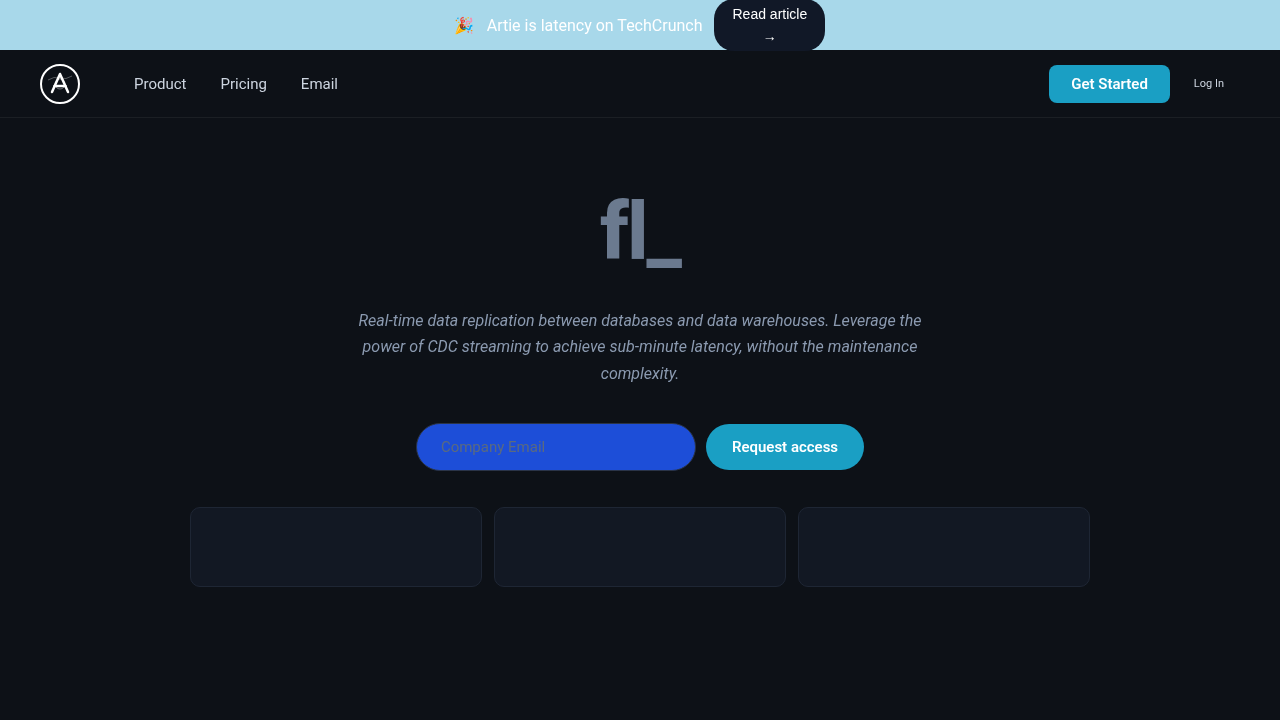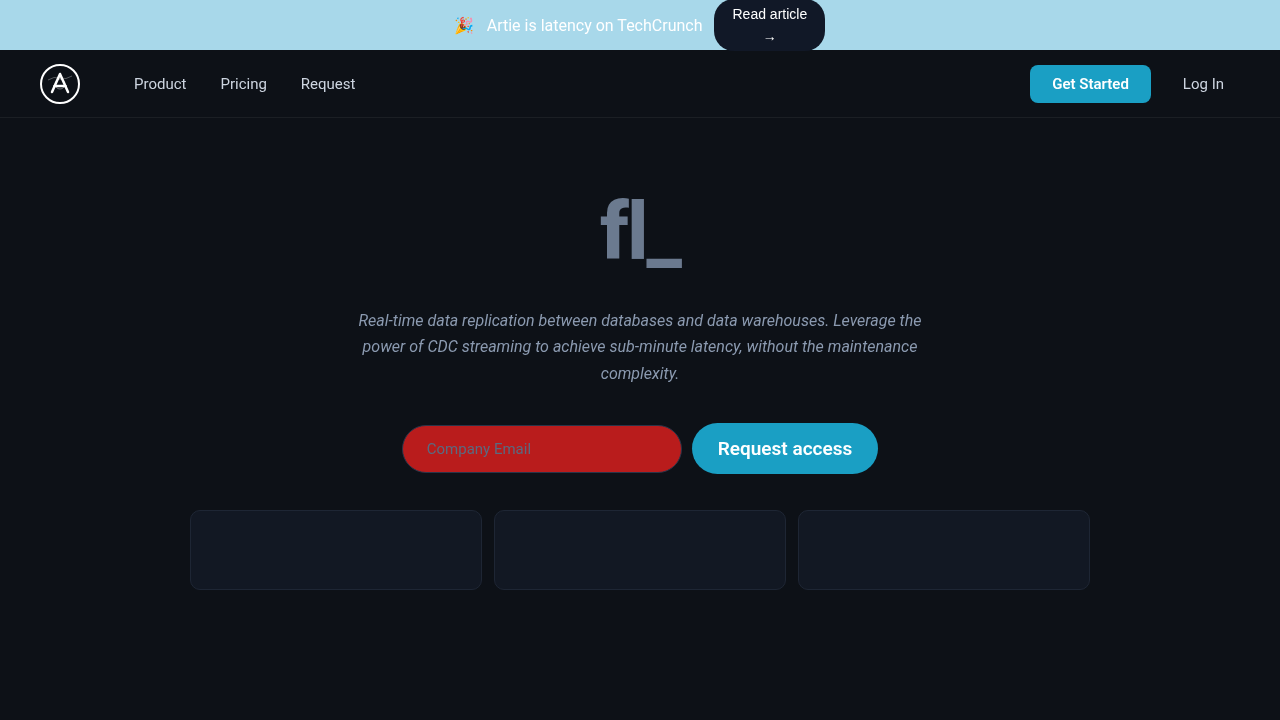--- a/index.html
+++ b/index.html
@@ -264,7 +264,7 @@
       <span>Pricing</span>
     </button>
     <button class="nav-link">
-      <span>Request</span>
+      <span>Email</span>
     </button>
   </div>
 

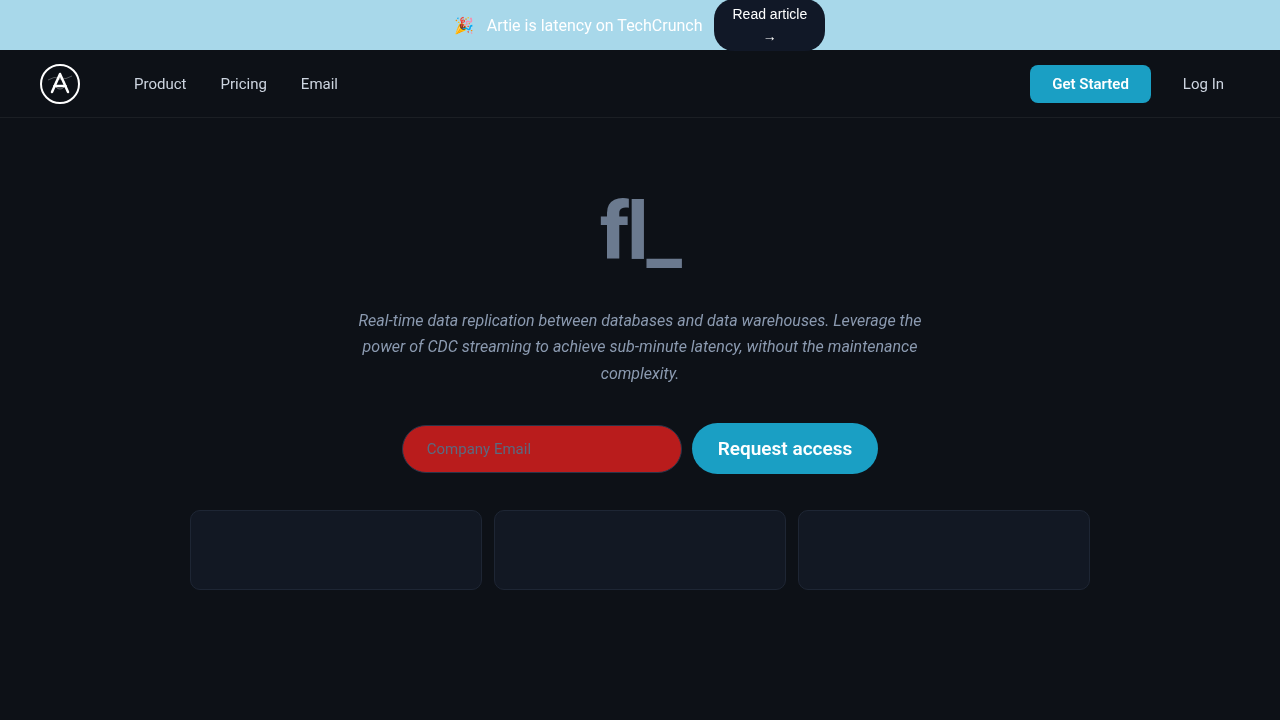--- a/index.html
+++ b/index.html
@@ -88,7 +88,7 @@
     .nav-actions {
       display: flex;
       align-items: center;
-      gap: 16px;
+      gap: 8px;
     }
 
     #get-started-btn {

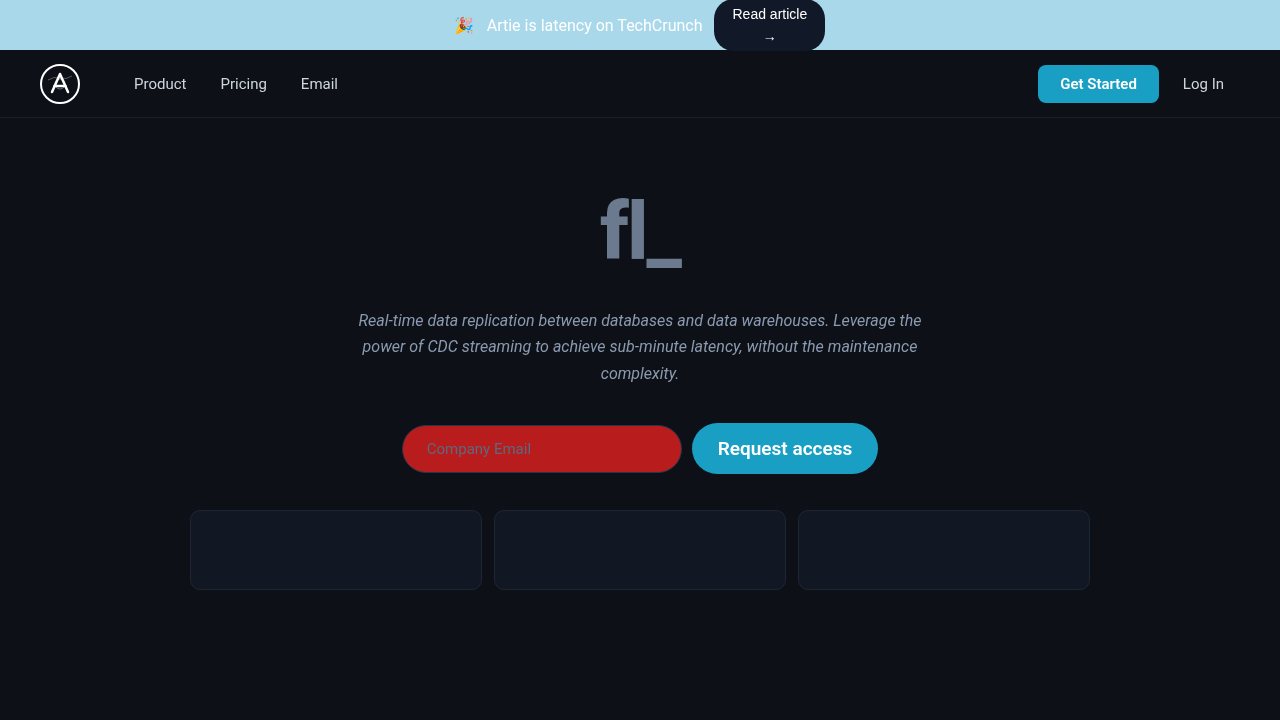--- a/index.html
+++ b/index.html
@@ -107,7 +107,7 @@
       color: #cdd5e0;
       background: none;
       border: none;
-      font-size: 15px;
+      font-size: 11px;
       padding: 10px 16px;
       cursor: pointer;
       font-family: inherit;

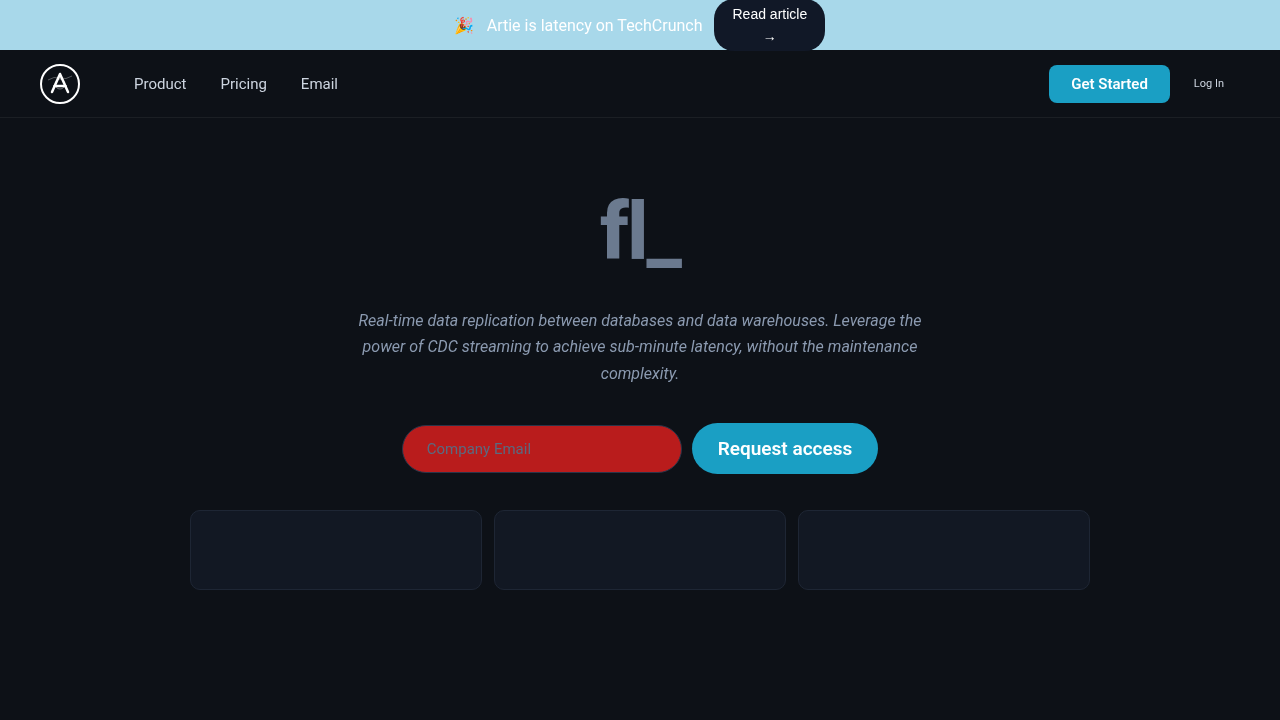--- a/index.html
+++ b/index.html
@@ -175,7 +175,7 @@
     }
 
     #email-input {
-      background: #b91c1c;
+      background: #1d4ed8;
       border: 1.5px solid #2a3448;
       border-radius: 30px;
       color: #fff;

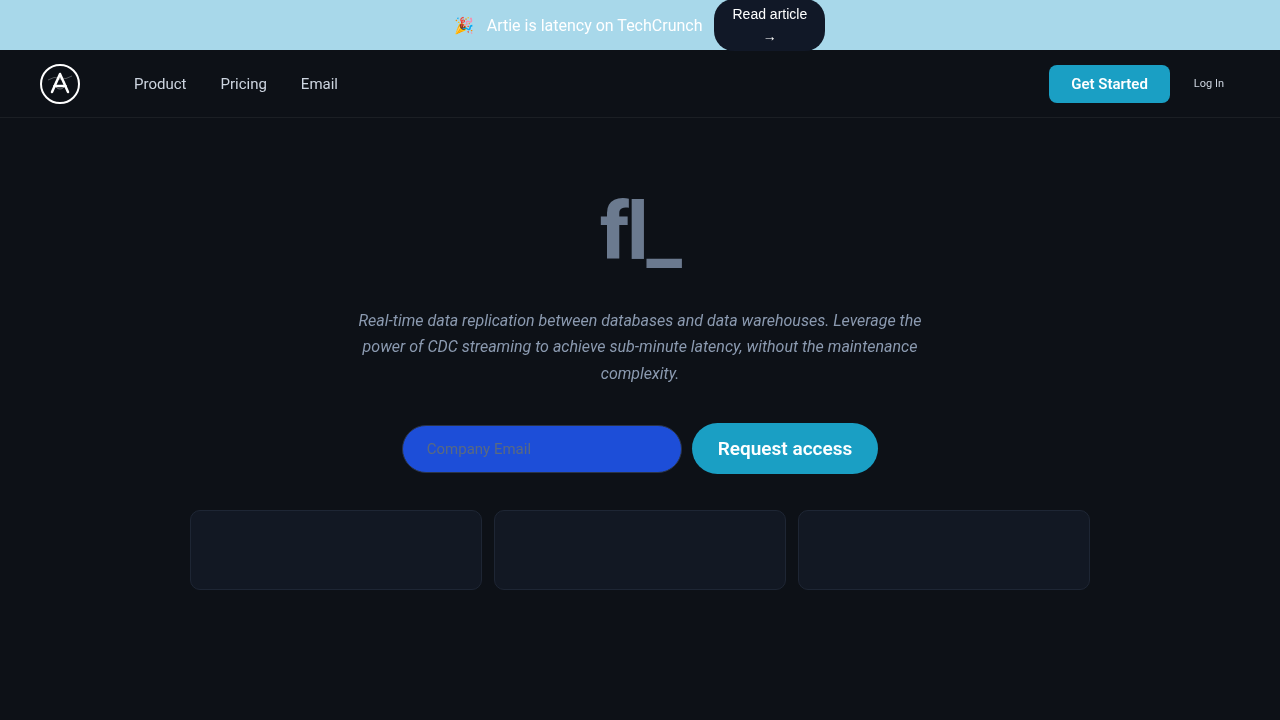--- a/index.html
+++ b/index.html
@@ -196,7 +196,7 @@
       border: none;
       border-radius: 30px;
       padding: 14px 26px;
-      font-size: 19px;
+      font-size: 15px;
       font-weight: 600;
       cursor: pointer;
       white-space: nowrap;

